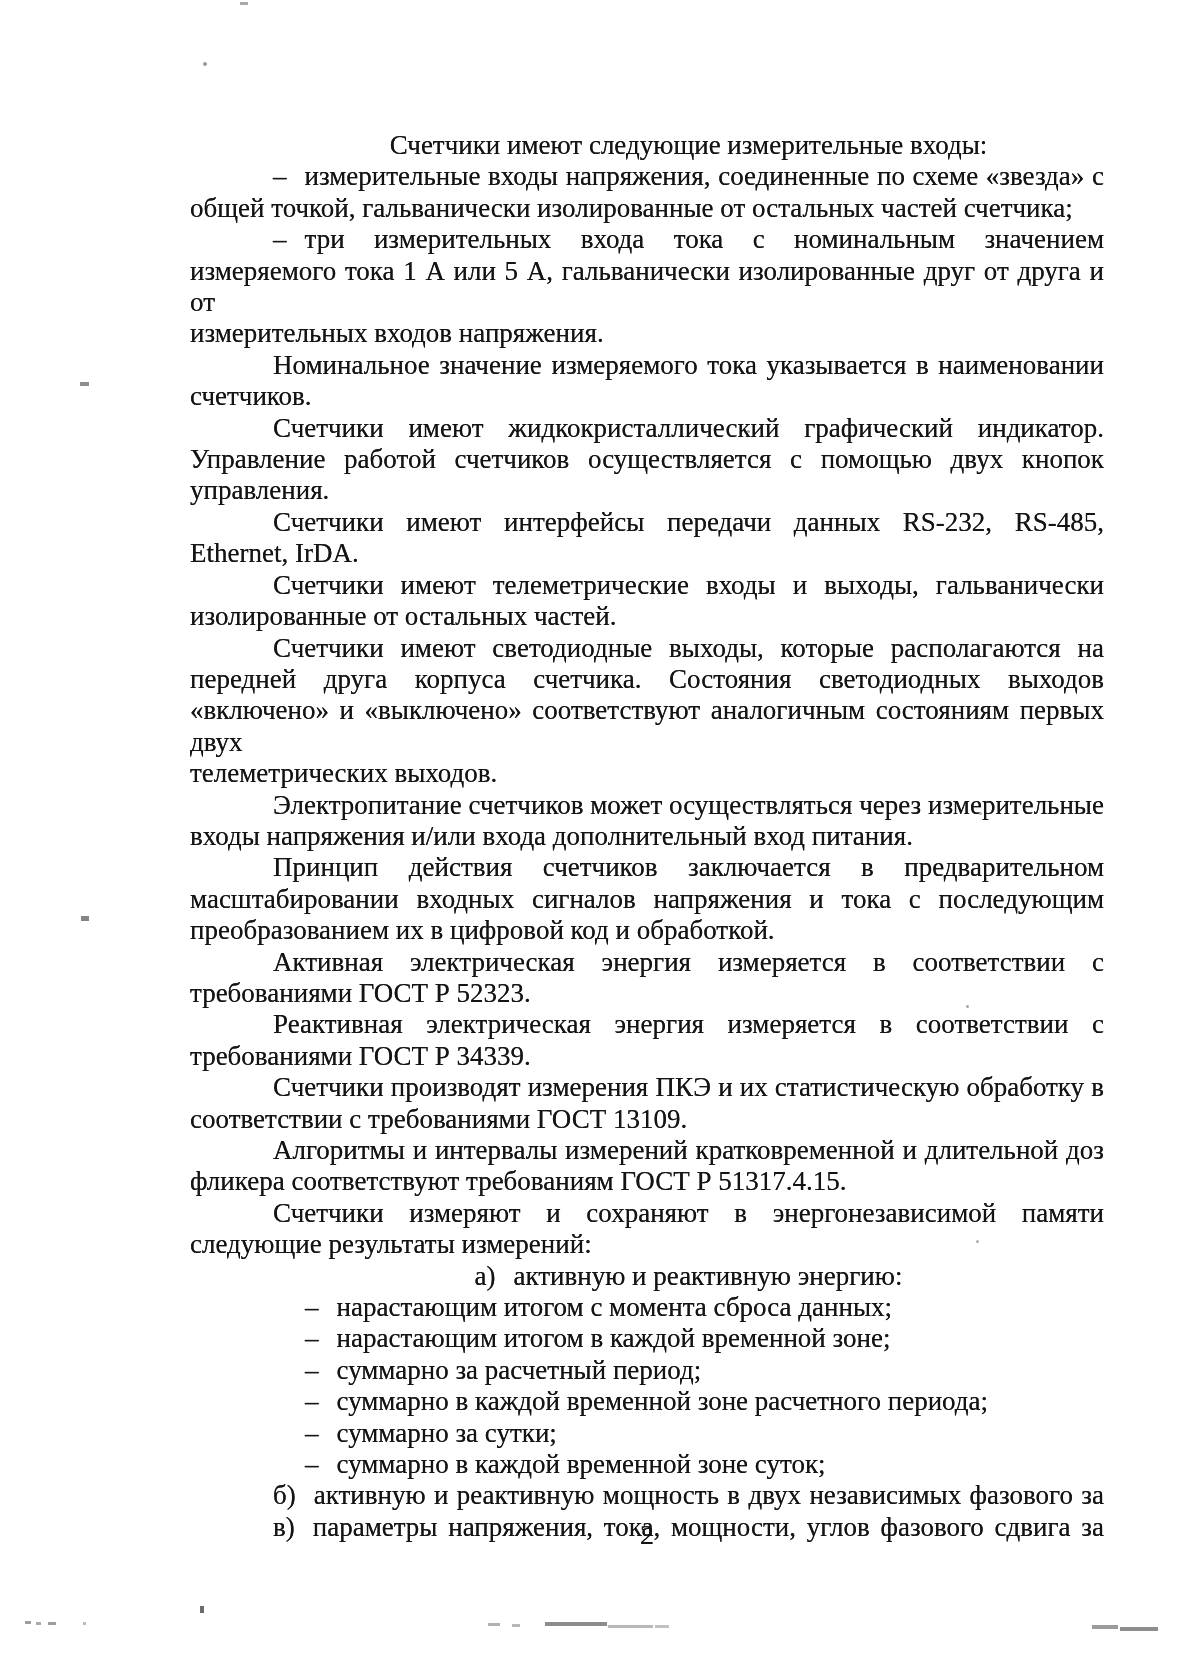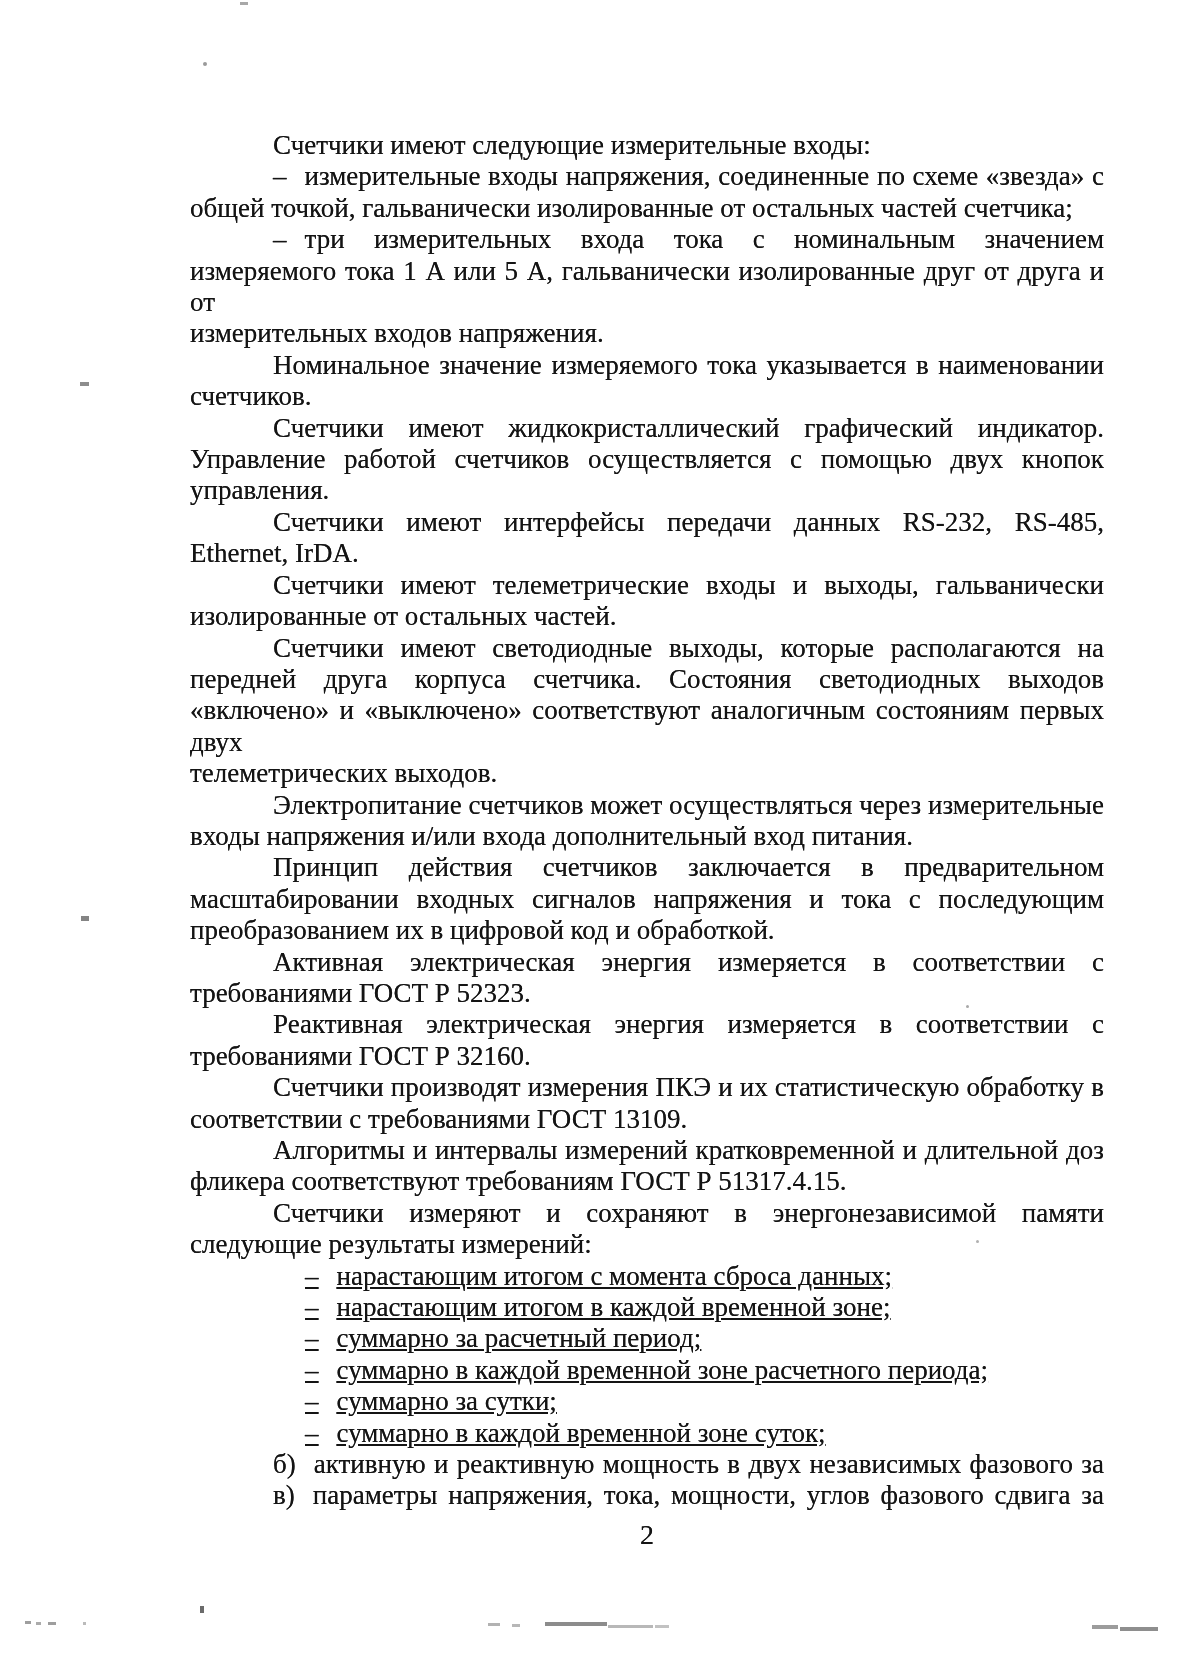--- a/index.html
+++ b/index.html
@@ -21,7 +21,7 @@
   .block { margin: 0; padding: 0; }
   .line { text-align: left; white-space: normal; }
   .line.jst { text-align: justify; text-align-last: justify; }
-  .line.ind { text-indent: 83px; }
+  .line.ind { text-indent: 83px; text-align: center; }
   .line.sub { text-indent: 115px; text-decoration: underline; }
   .mk { padding-right: 18px; }
   #page-number {

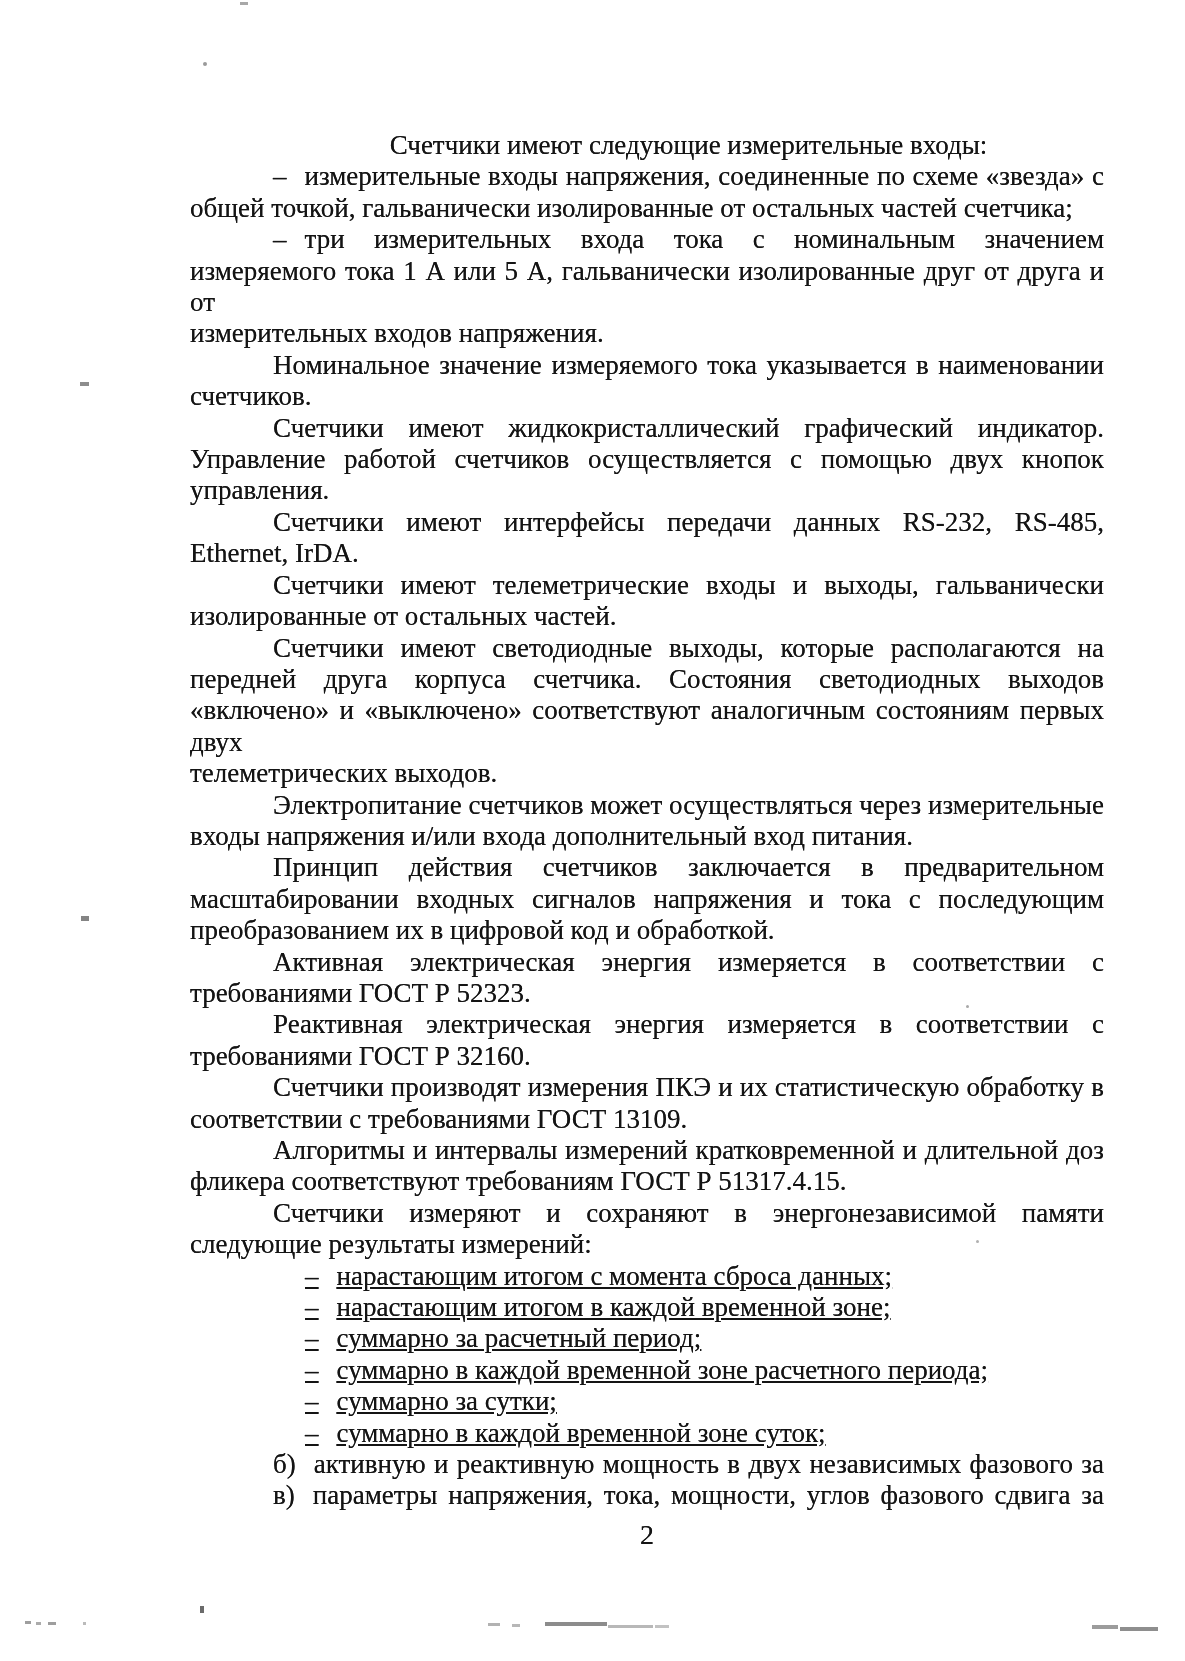--- a/index.html
+++ b/index.html
@@ -108,7 +108,7 @@
     </div>
     <div class="block paragraph">
       <div class="line jst ind"><span>Реактивная электрическая энергия измеряется в соответствии с</span></div>
-      <div class="line"><span>требованиями ГОСТ Р 32160.</span></div>
+      <div class="line"><span>требованиями ГОСТ Р 34339.</span></div>
     </div>
     <div class="block paragraph">
       <div class="line jst ind"><span>Счетчики производят измерения ПКЭ и их статистическую обработку в</span></div>

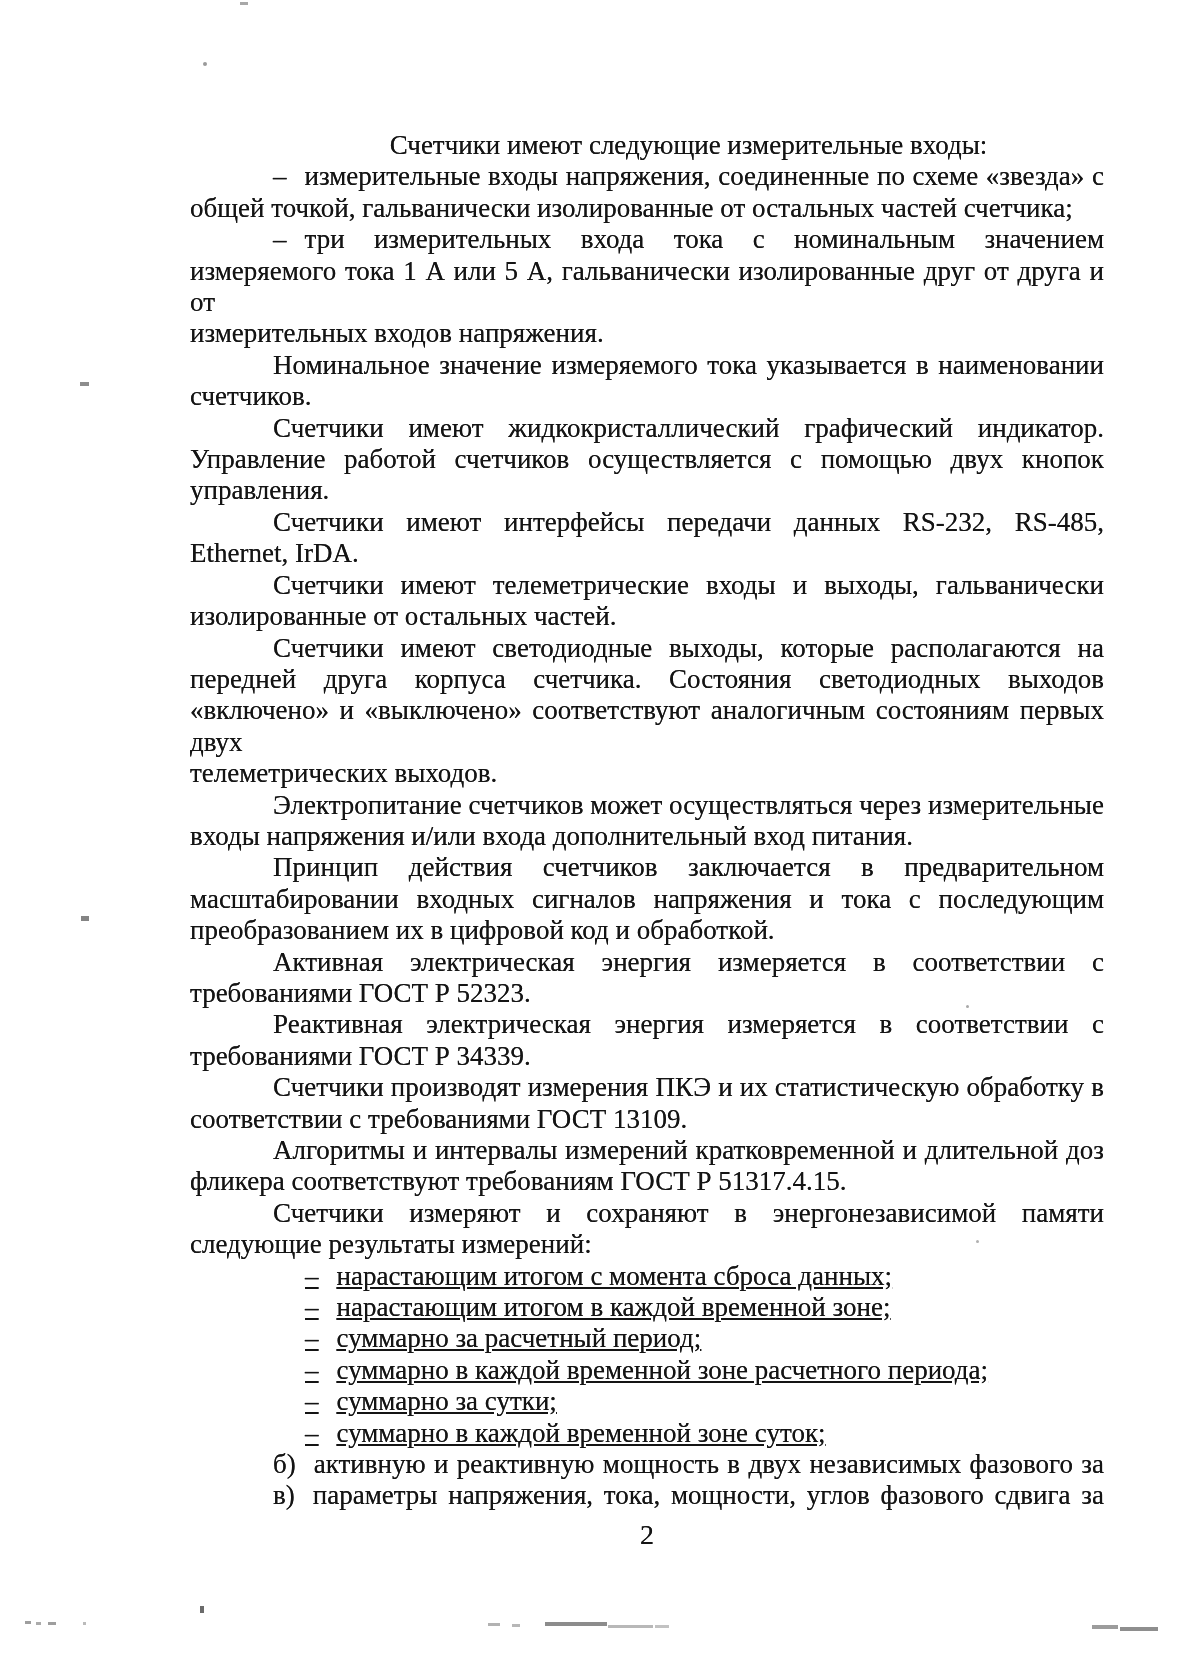--- a/index.html
+++ b/index.html
@@ -122,6 +122,9 @@
       <div class="line jst ind"><span>Счетчики измеряют и сохраняют в энергонезависимой памяти</span></div>
       <div class="line"><span>следующие результаты измерений:</span></div>
     </div>
+    <div class="block letter-item">
+      <div class="line ind"><span class="mk">а)</span><span>активную и реактивную энергию:</span></div>
+    </div>
     <div class="block sub-dash-item">
       <div class="line sub"><span class="mk">–</span><span>нарастающим итогом с момента сброса данных;</span></div>
     </div>

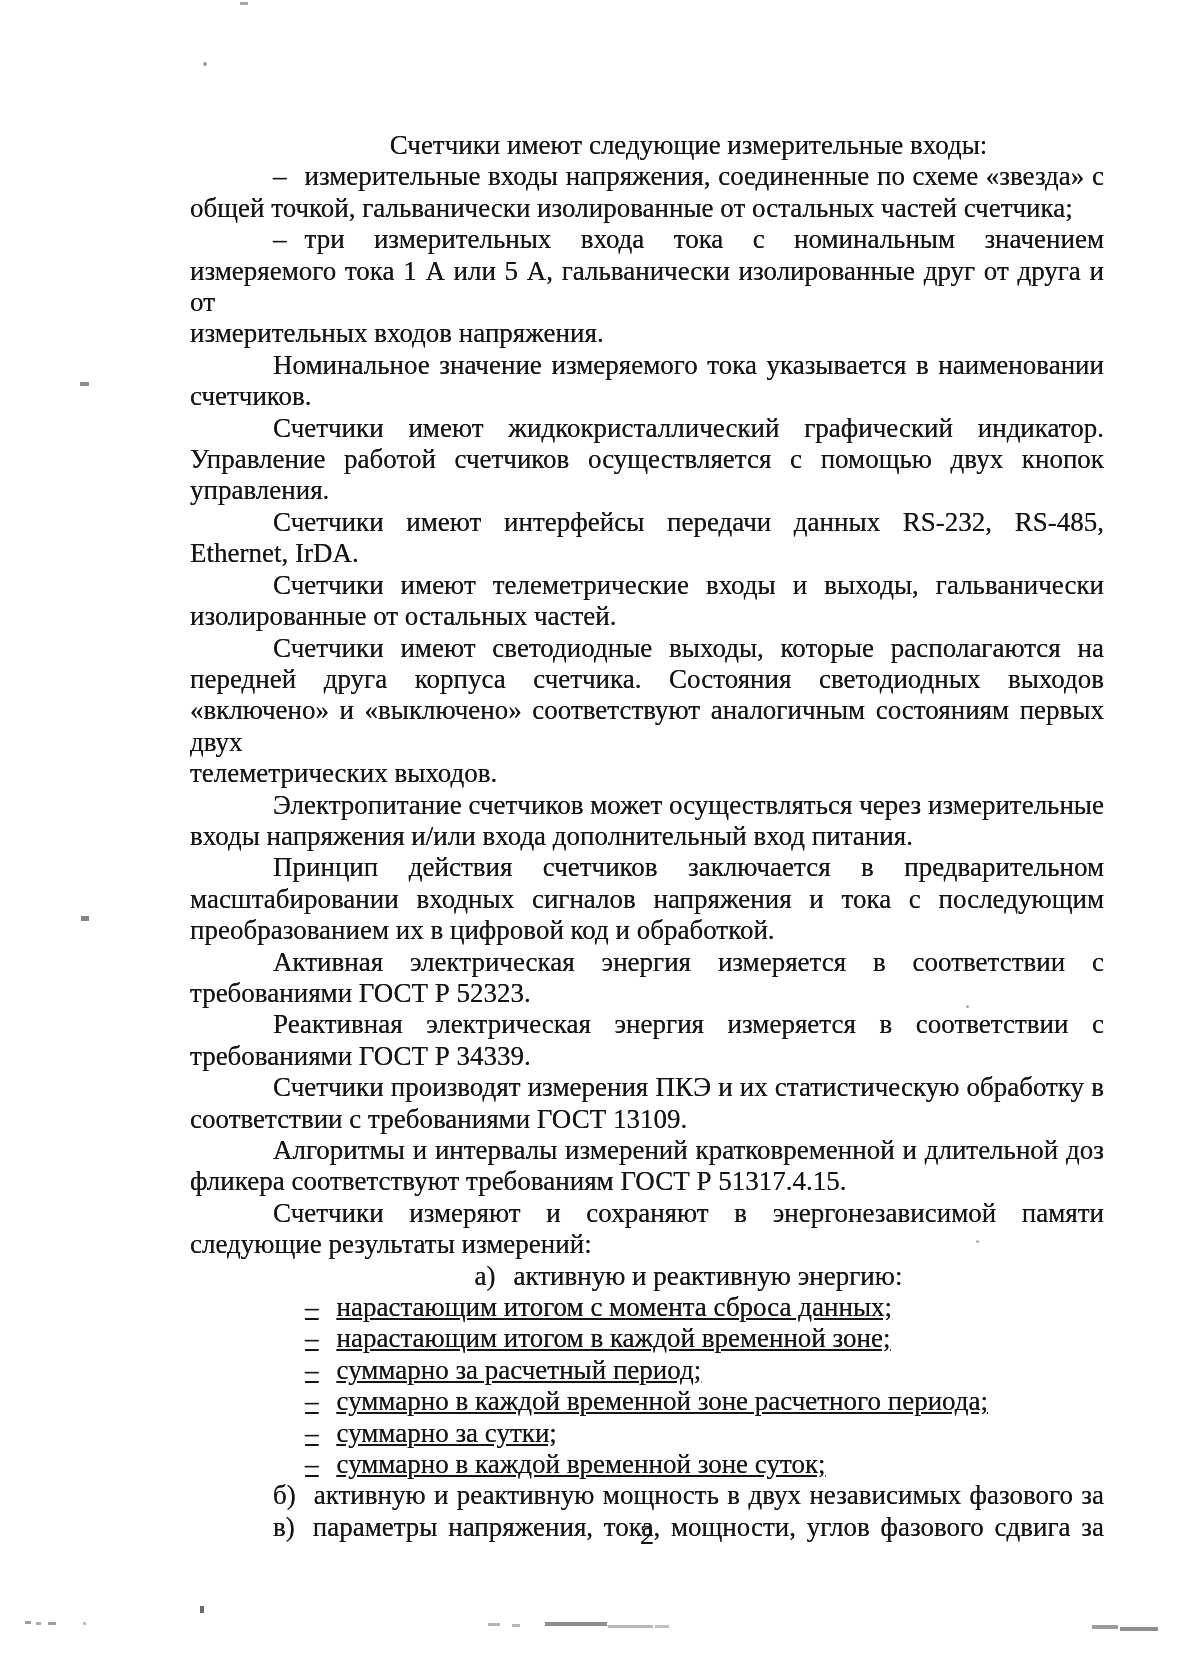--- a/index.html
+++ b/index.html
@@ -22,7 +22,7 @@
   .line { text-align: left; white-space: normal; }
   .line.jst { text-align: justify; text-align-last: justify; }
   .line.ind { text-indent: 83px; text-align: center; }
-  .line.sub { text-indent: 115px; text-decoration: underline; }
+  .line.sub { text-indent: 115px; }
   .mk { padding-right: 18px; }
   #page-number {
     position: absolute;

